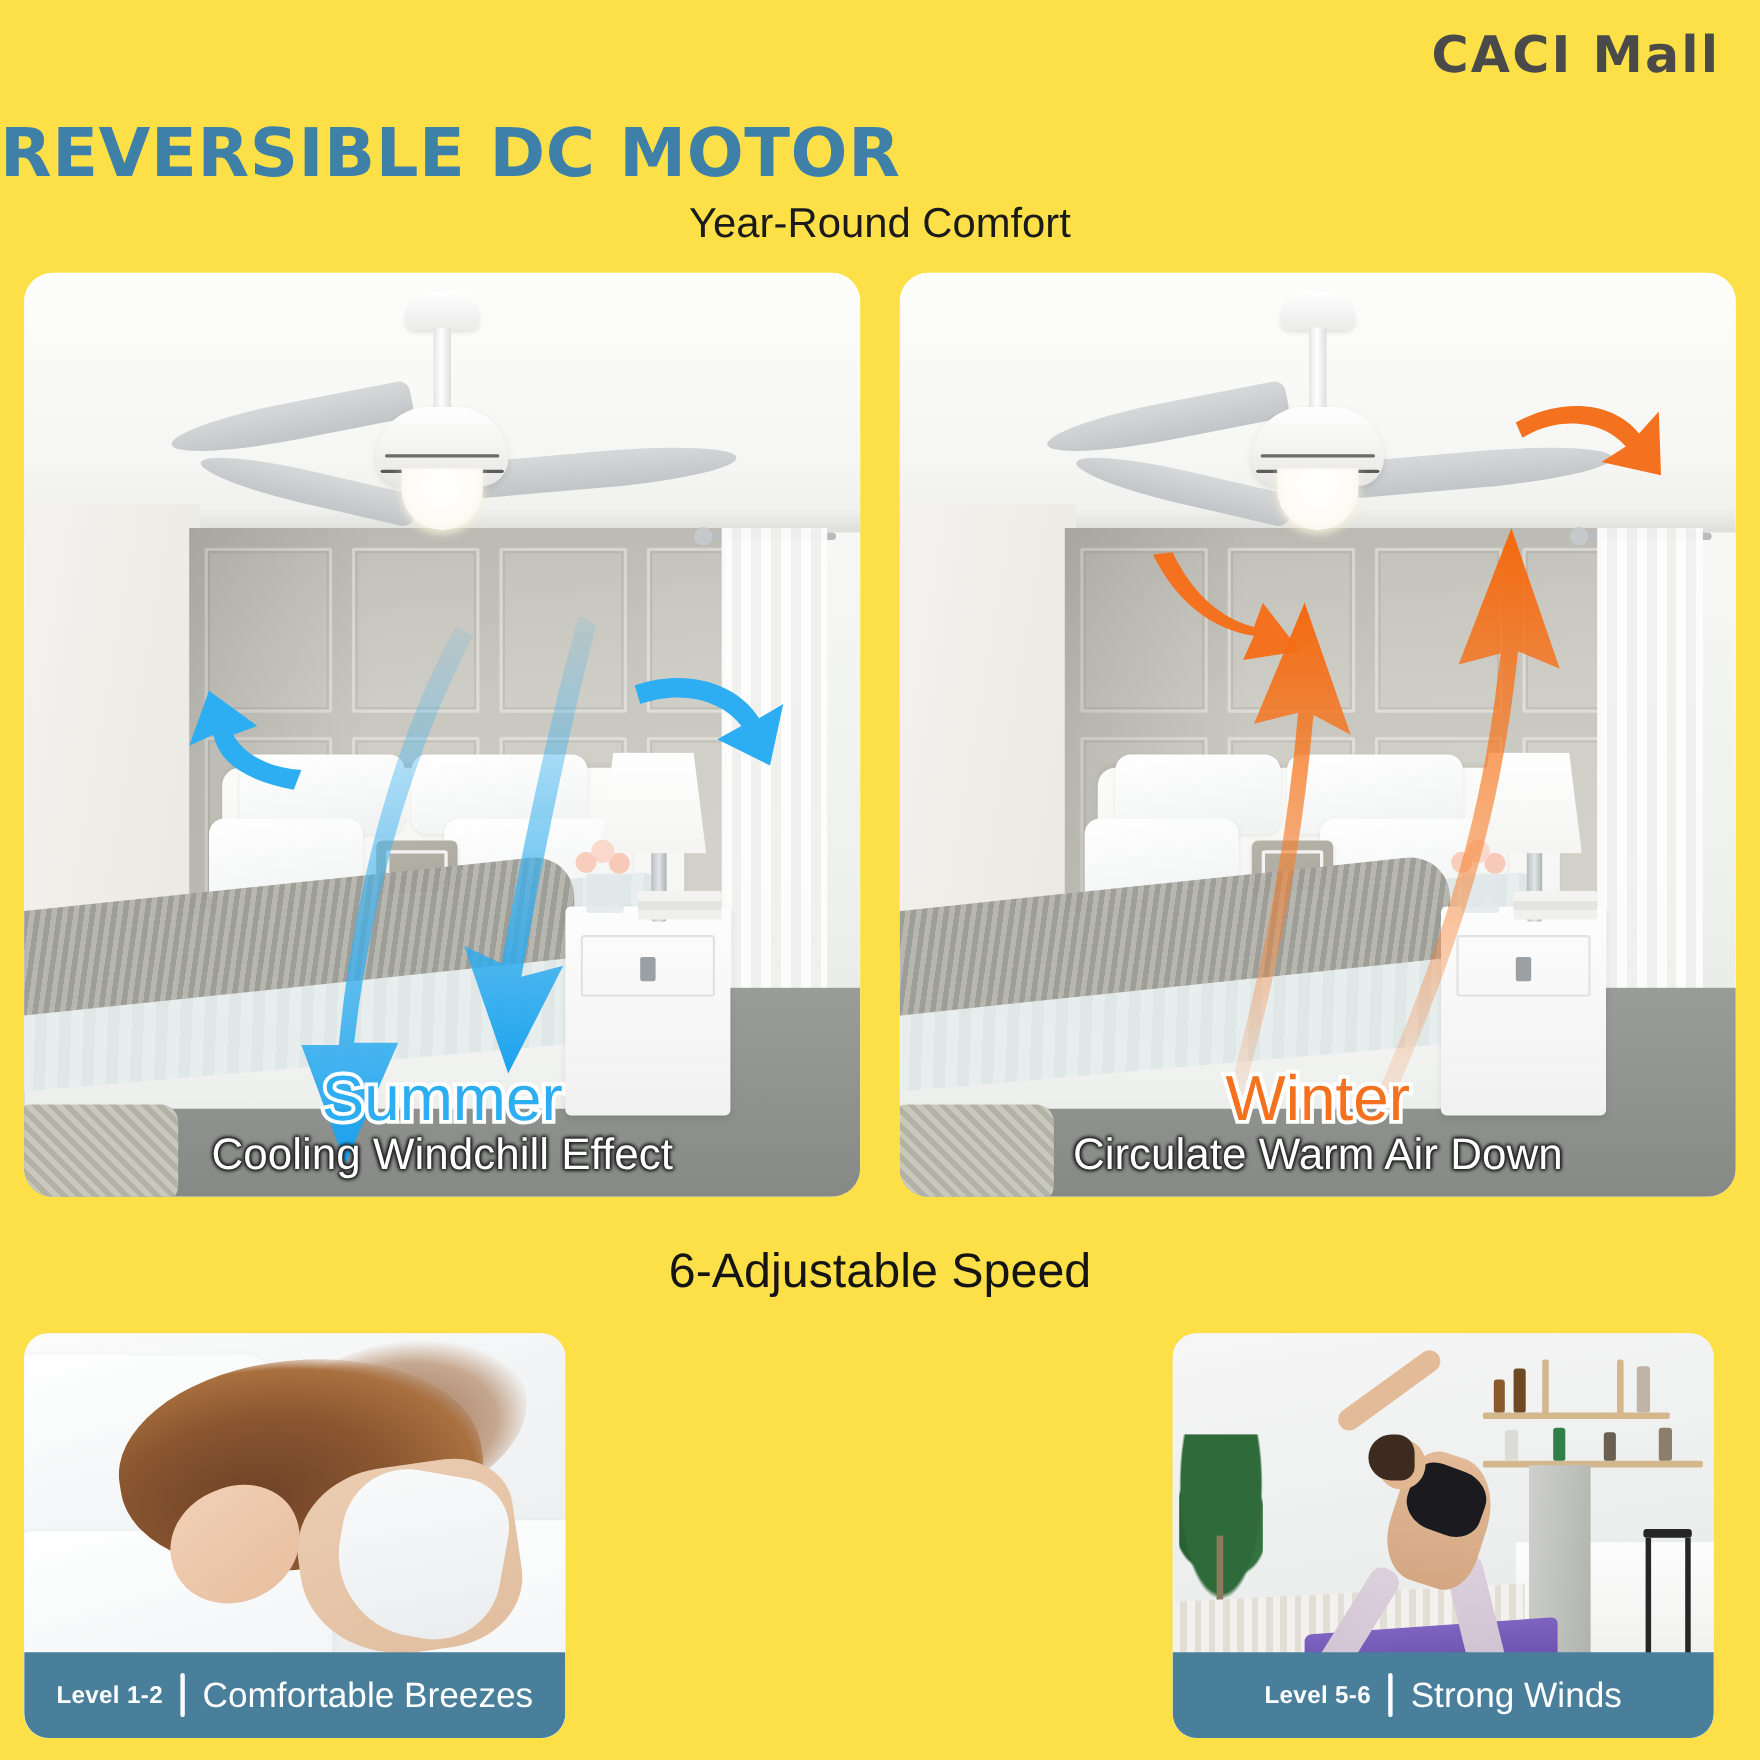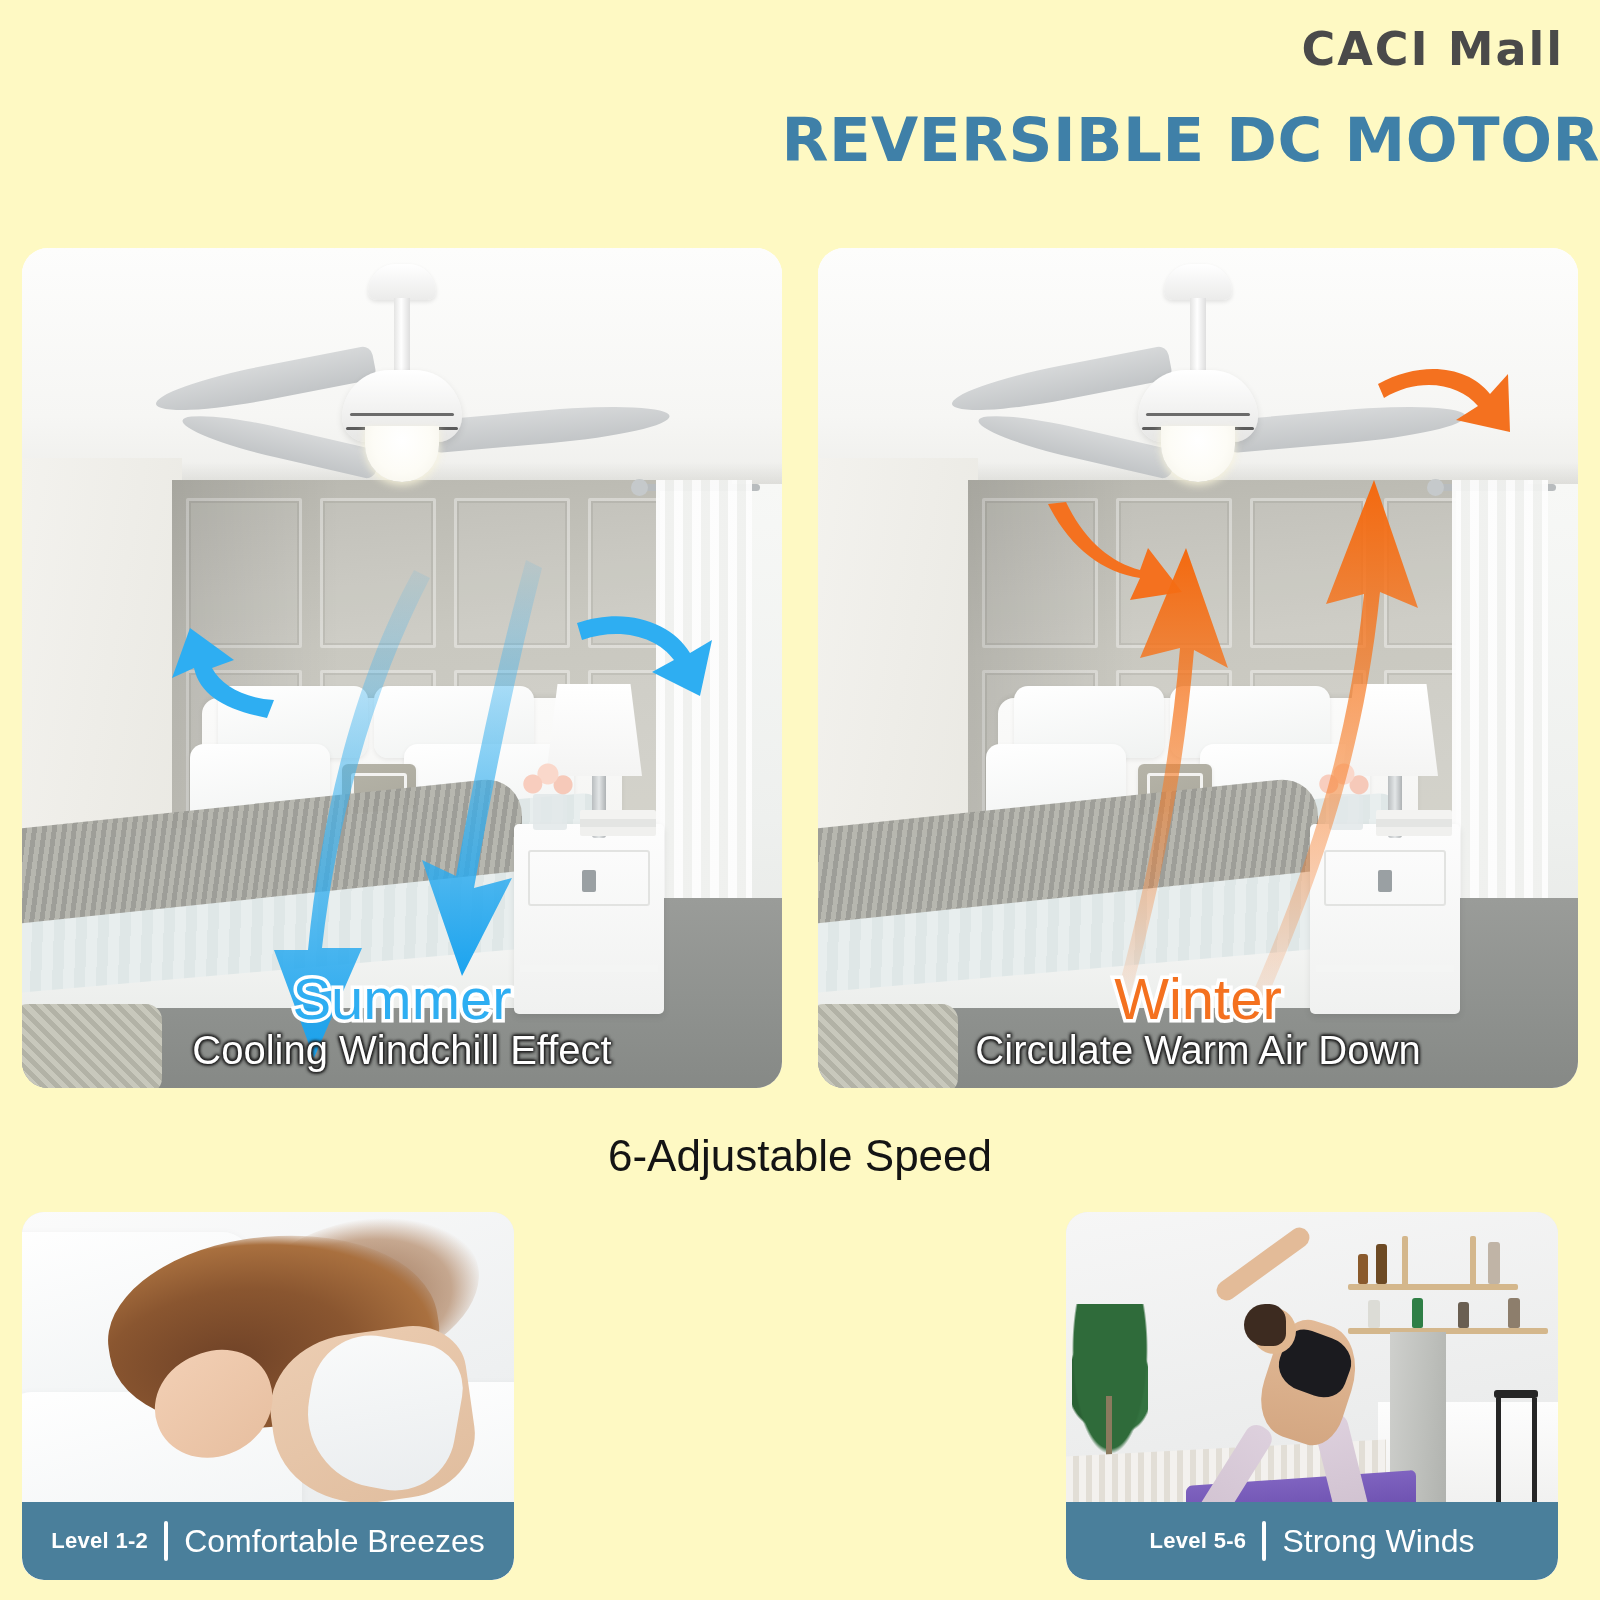--- a/index.html
+++ b/index.html
@@ -9,7 +9,7 @@
     font-family: "Liberation Sans", sans-serif;
     overflow: hidden;
   }
-  .page { position: relative; width: 1600px; height: 1600px; background: #fef9c3; }
+  .page { position: relative; width: 1600px; height: 1600px; background: #fde047; }
 
   
   .brand {

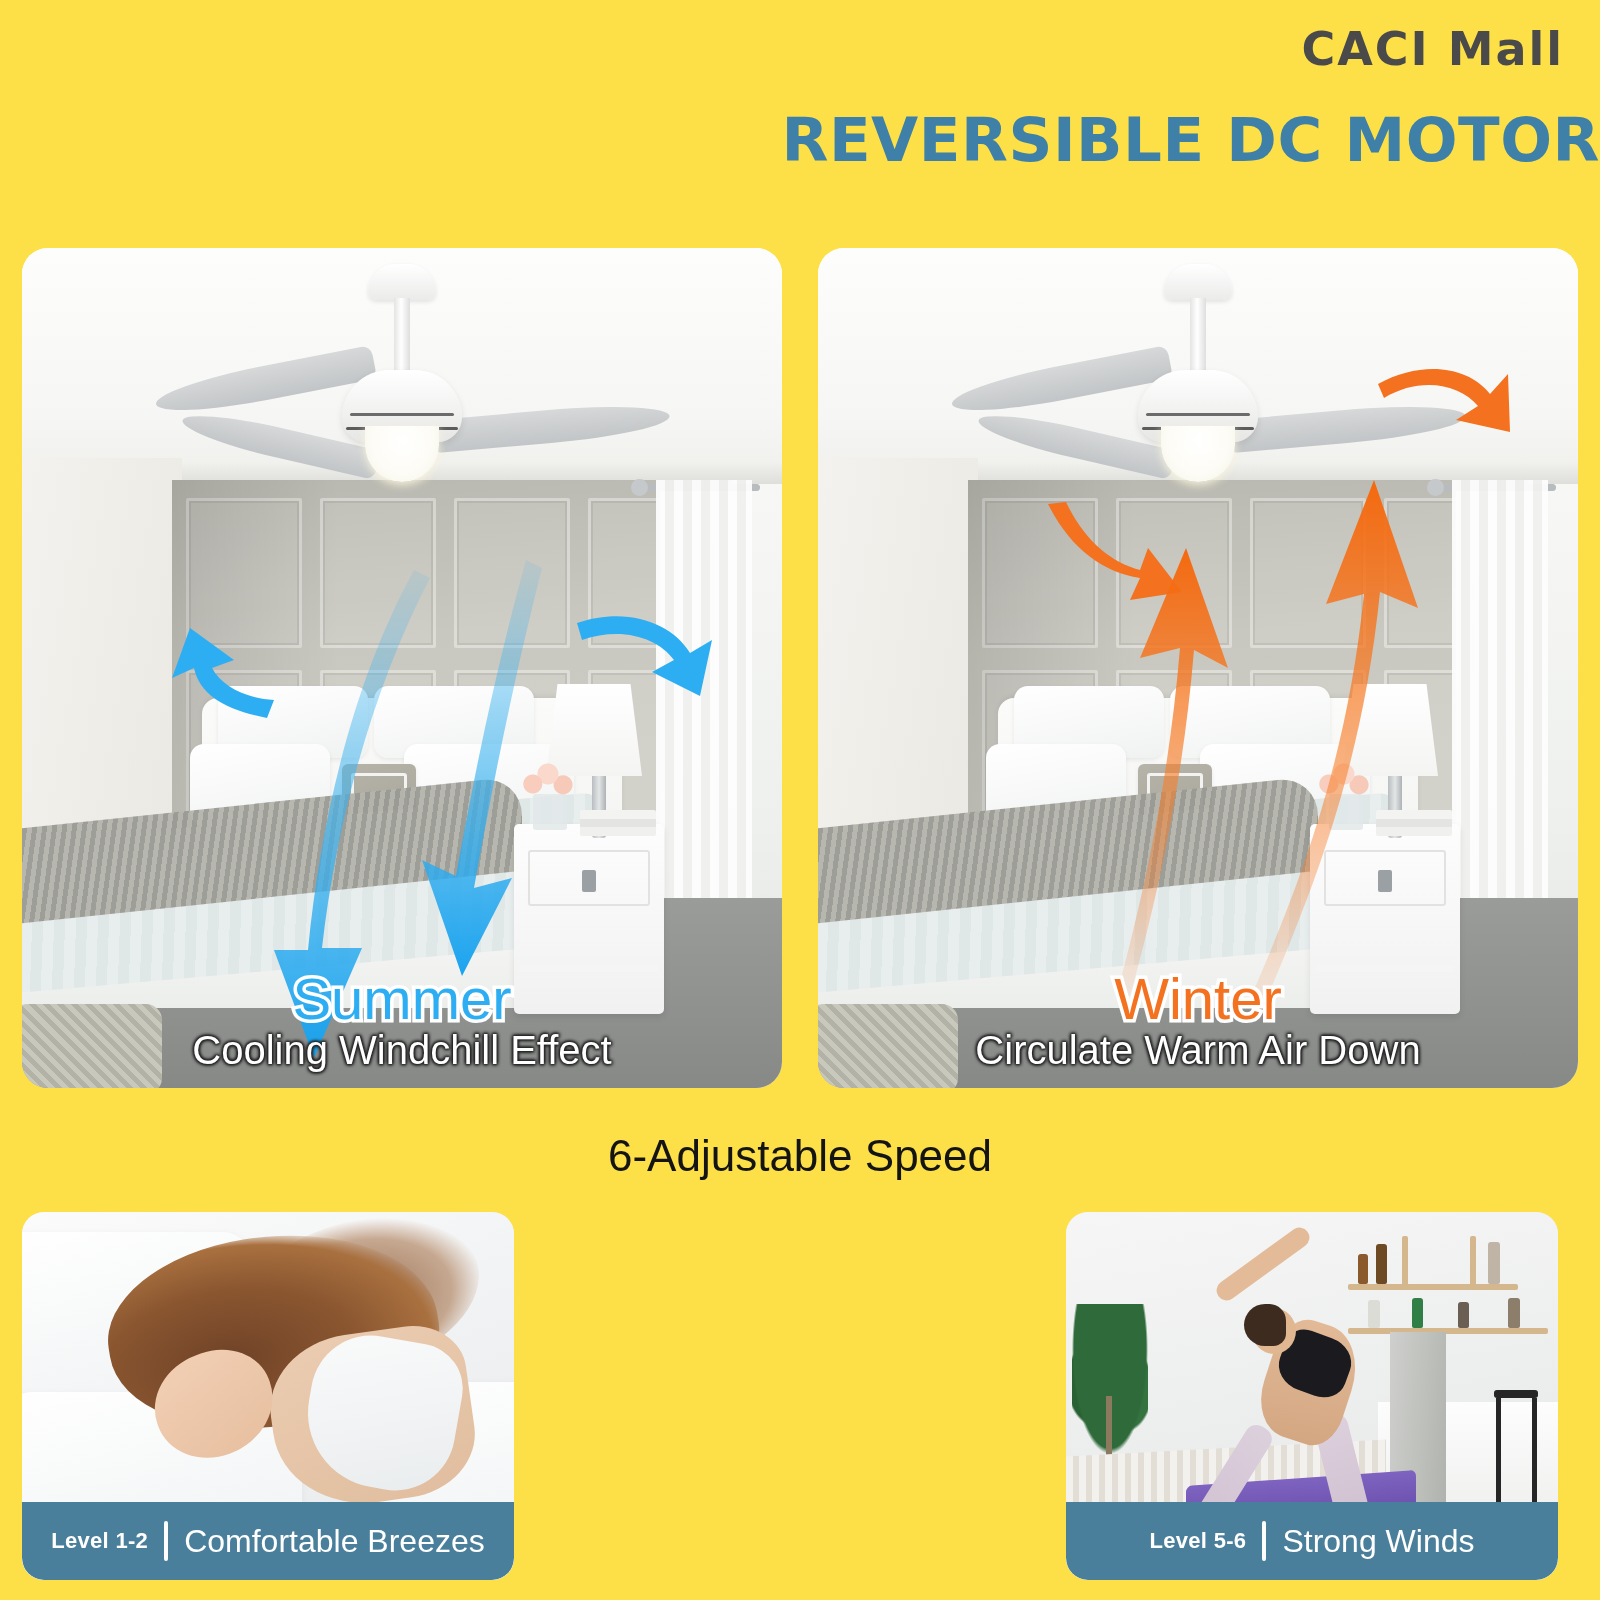--- a/index.html
+++ b/index.html
@@ -20,7 +20,7 @@
   }
   .title {
     position: absolute; top: 104px; left: 0; width: 100%;
-    text-align: right;
+    text-align: left;
     font-family: "DejaVu Sans", sans-serif;
     font-size: 61px; font-weight: 700; letter-spacing: 0.5px;
     color: #3f80a8;

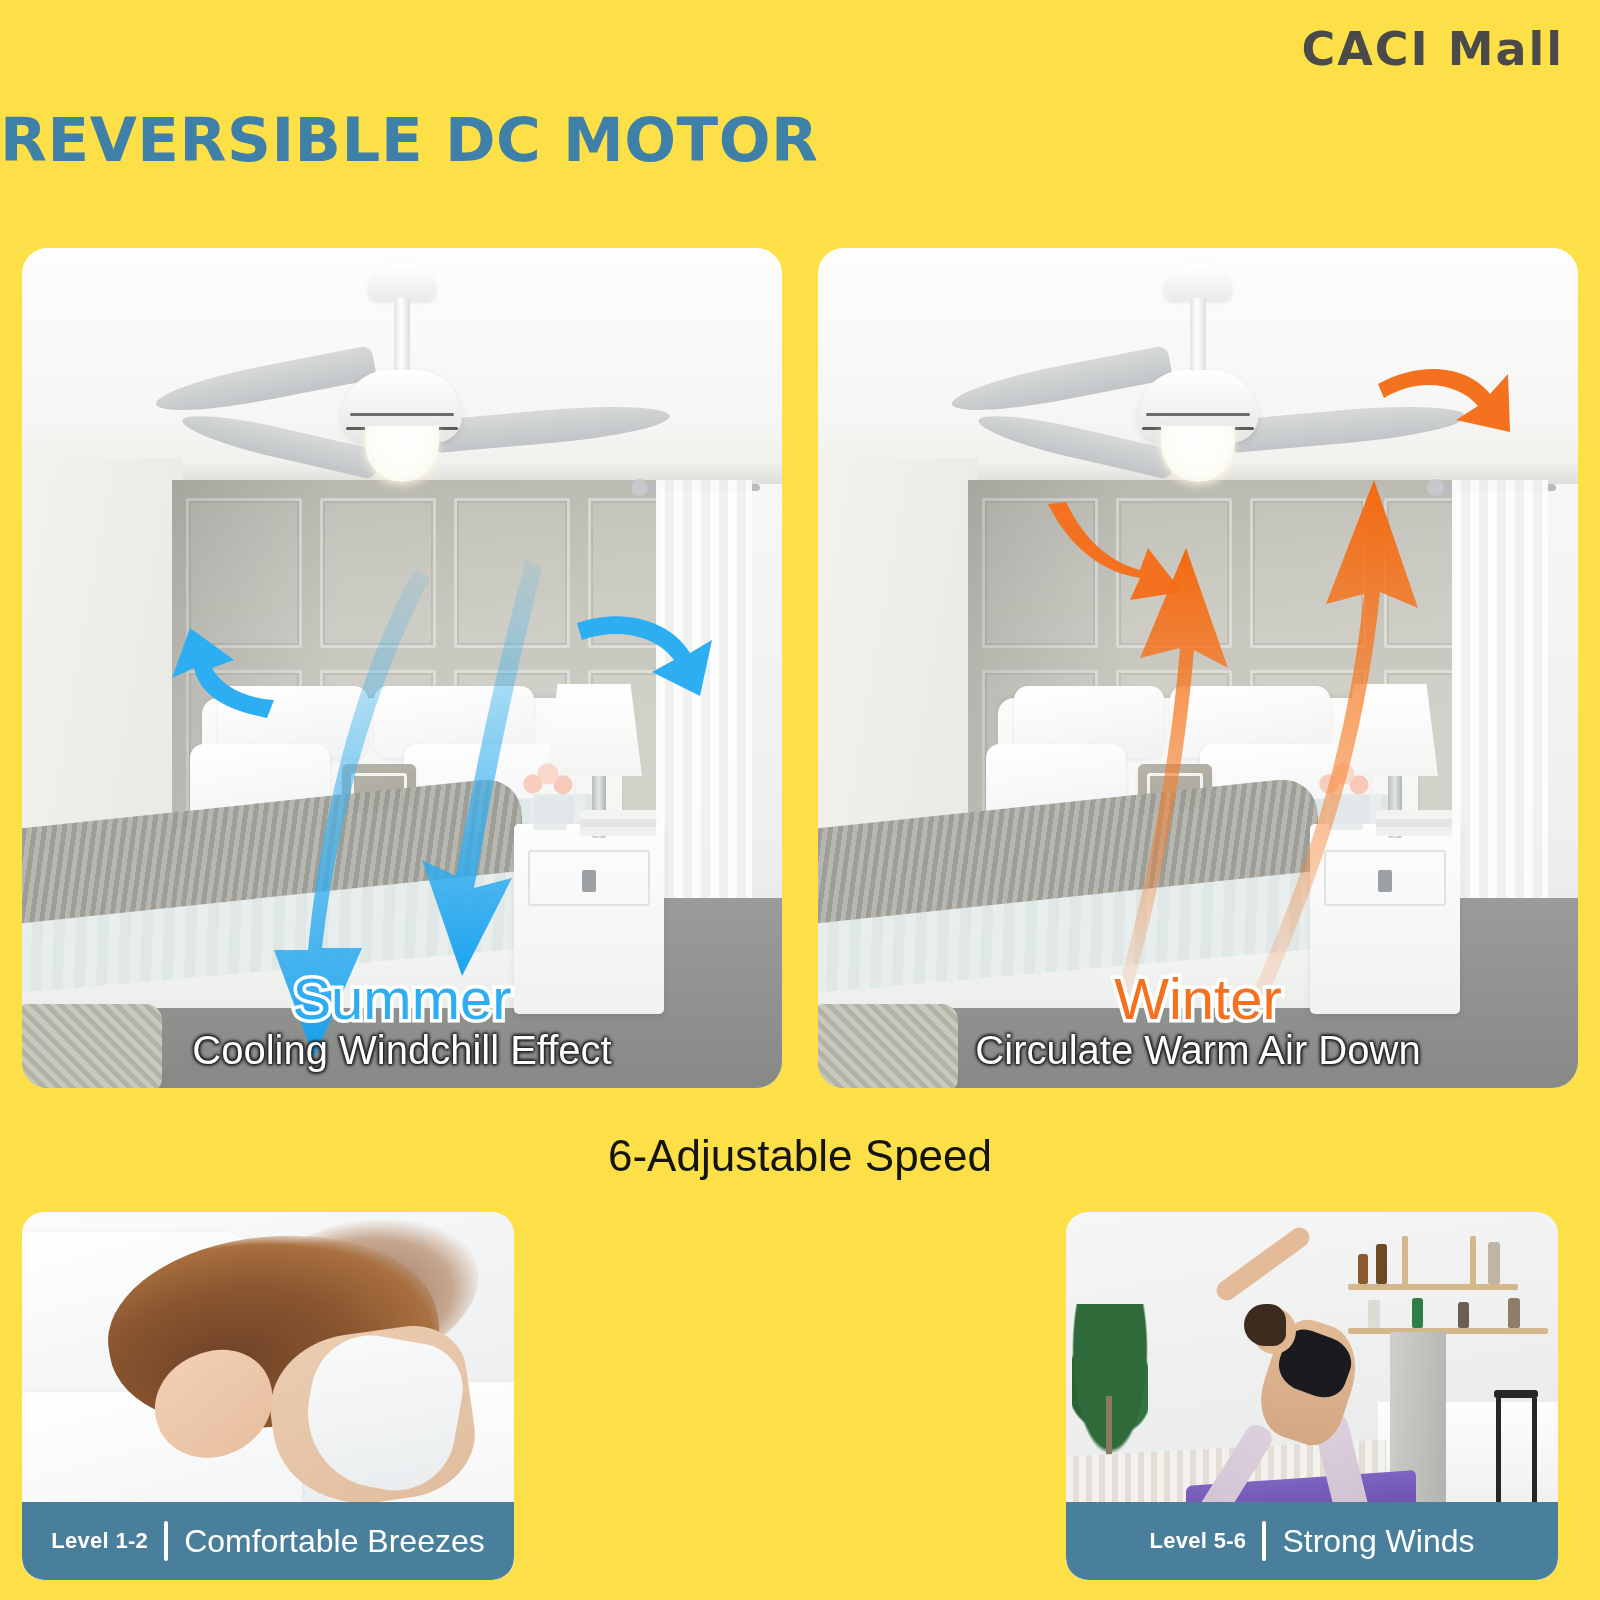--- a/index.html
+++ b/index.html
@@ -361,6 +361,7 @@
   <div class="brand">CACI Mall</div>
 
   <div class="title">REVERSIBLE DC MOTOR</div>
+  <div class="subtitle">Year-Round Comfort</div>
 
   <div class="panels">
 

